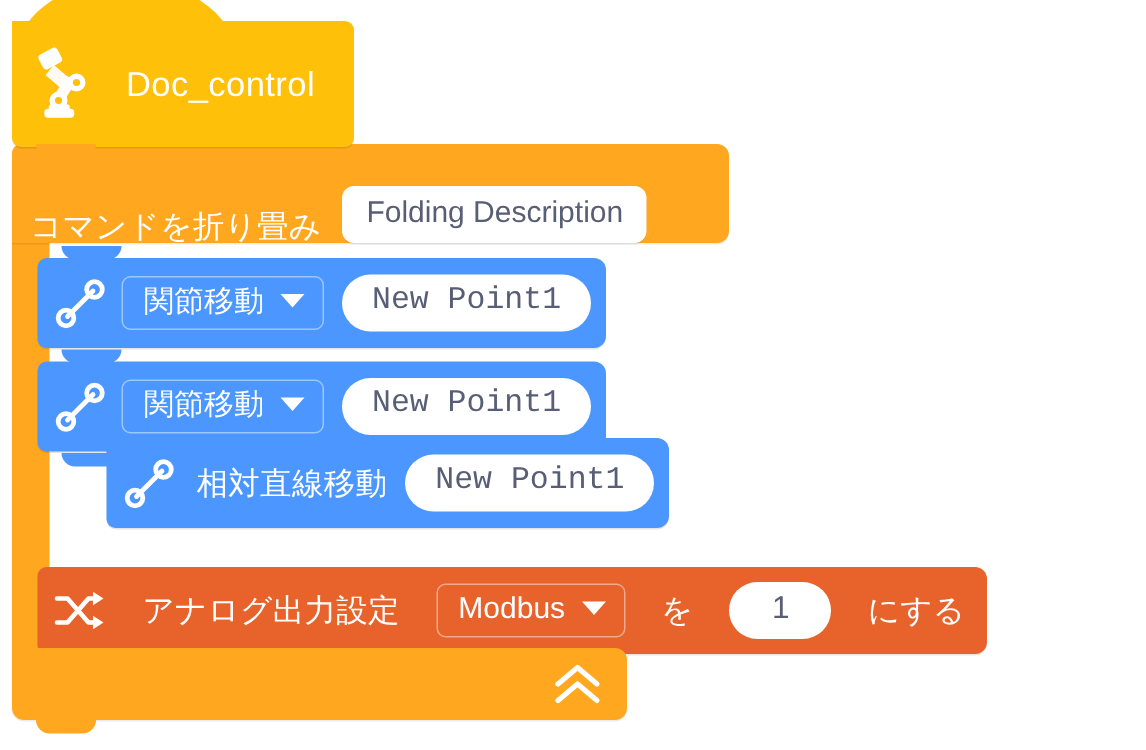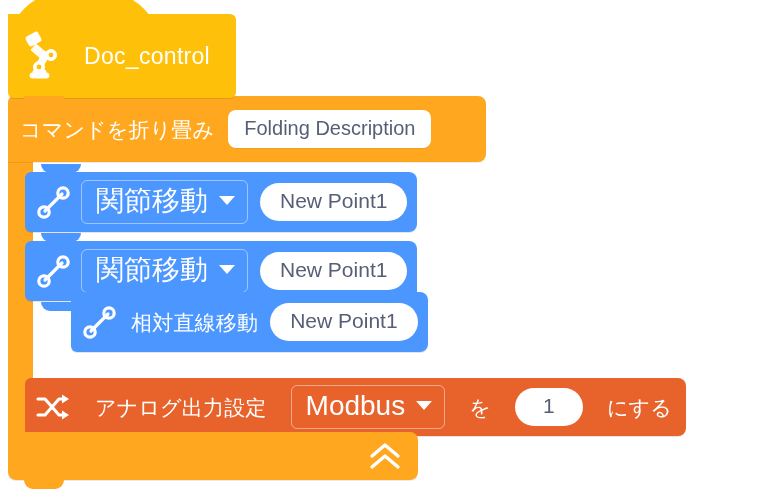--- a/index.html
+++ b/index.html
@@ -66,7 +66,7 @@
     background: #FFA81F;
     border-radius: 6px 8px 8px 0;
     box-shadow: 0 1px 0 rgba(0,0,0,.08);
-    display: flex; align-items: center;
+    display: flex; align-items: flex-end;
     padding-left: 12px;
     z-index: 5;
   }

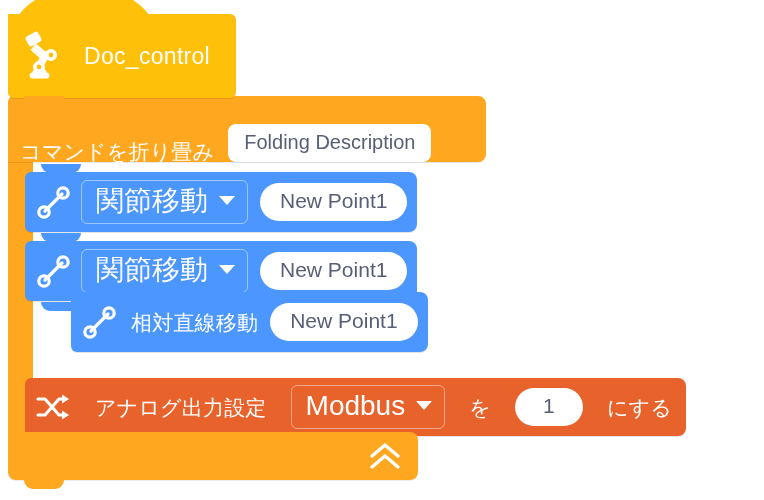--- a/index.html
+++ b/index.html
@@ -183,7 +183,7 @@
     border-radius: 6px;
     padding: 5px 12px 7px 14px;
     color: #ffffff;
-    font-size: 28px;
+    font-size: 20px;
     white-space: nowrap;
     line-height: 1.1;
   }

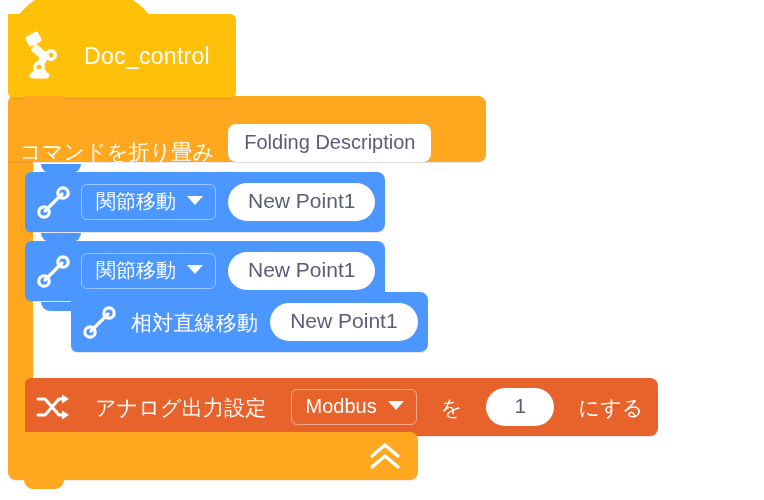--- a/index.html
+++ b/index.html
@@ -150,6 +150,7 @@
     font-size: 21px;
     line-height: 1.1;
     white-space: nowrap;
+    font-family: Liberation Mono, monospace;
   }
 
   

